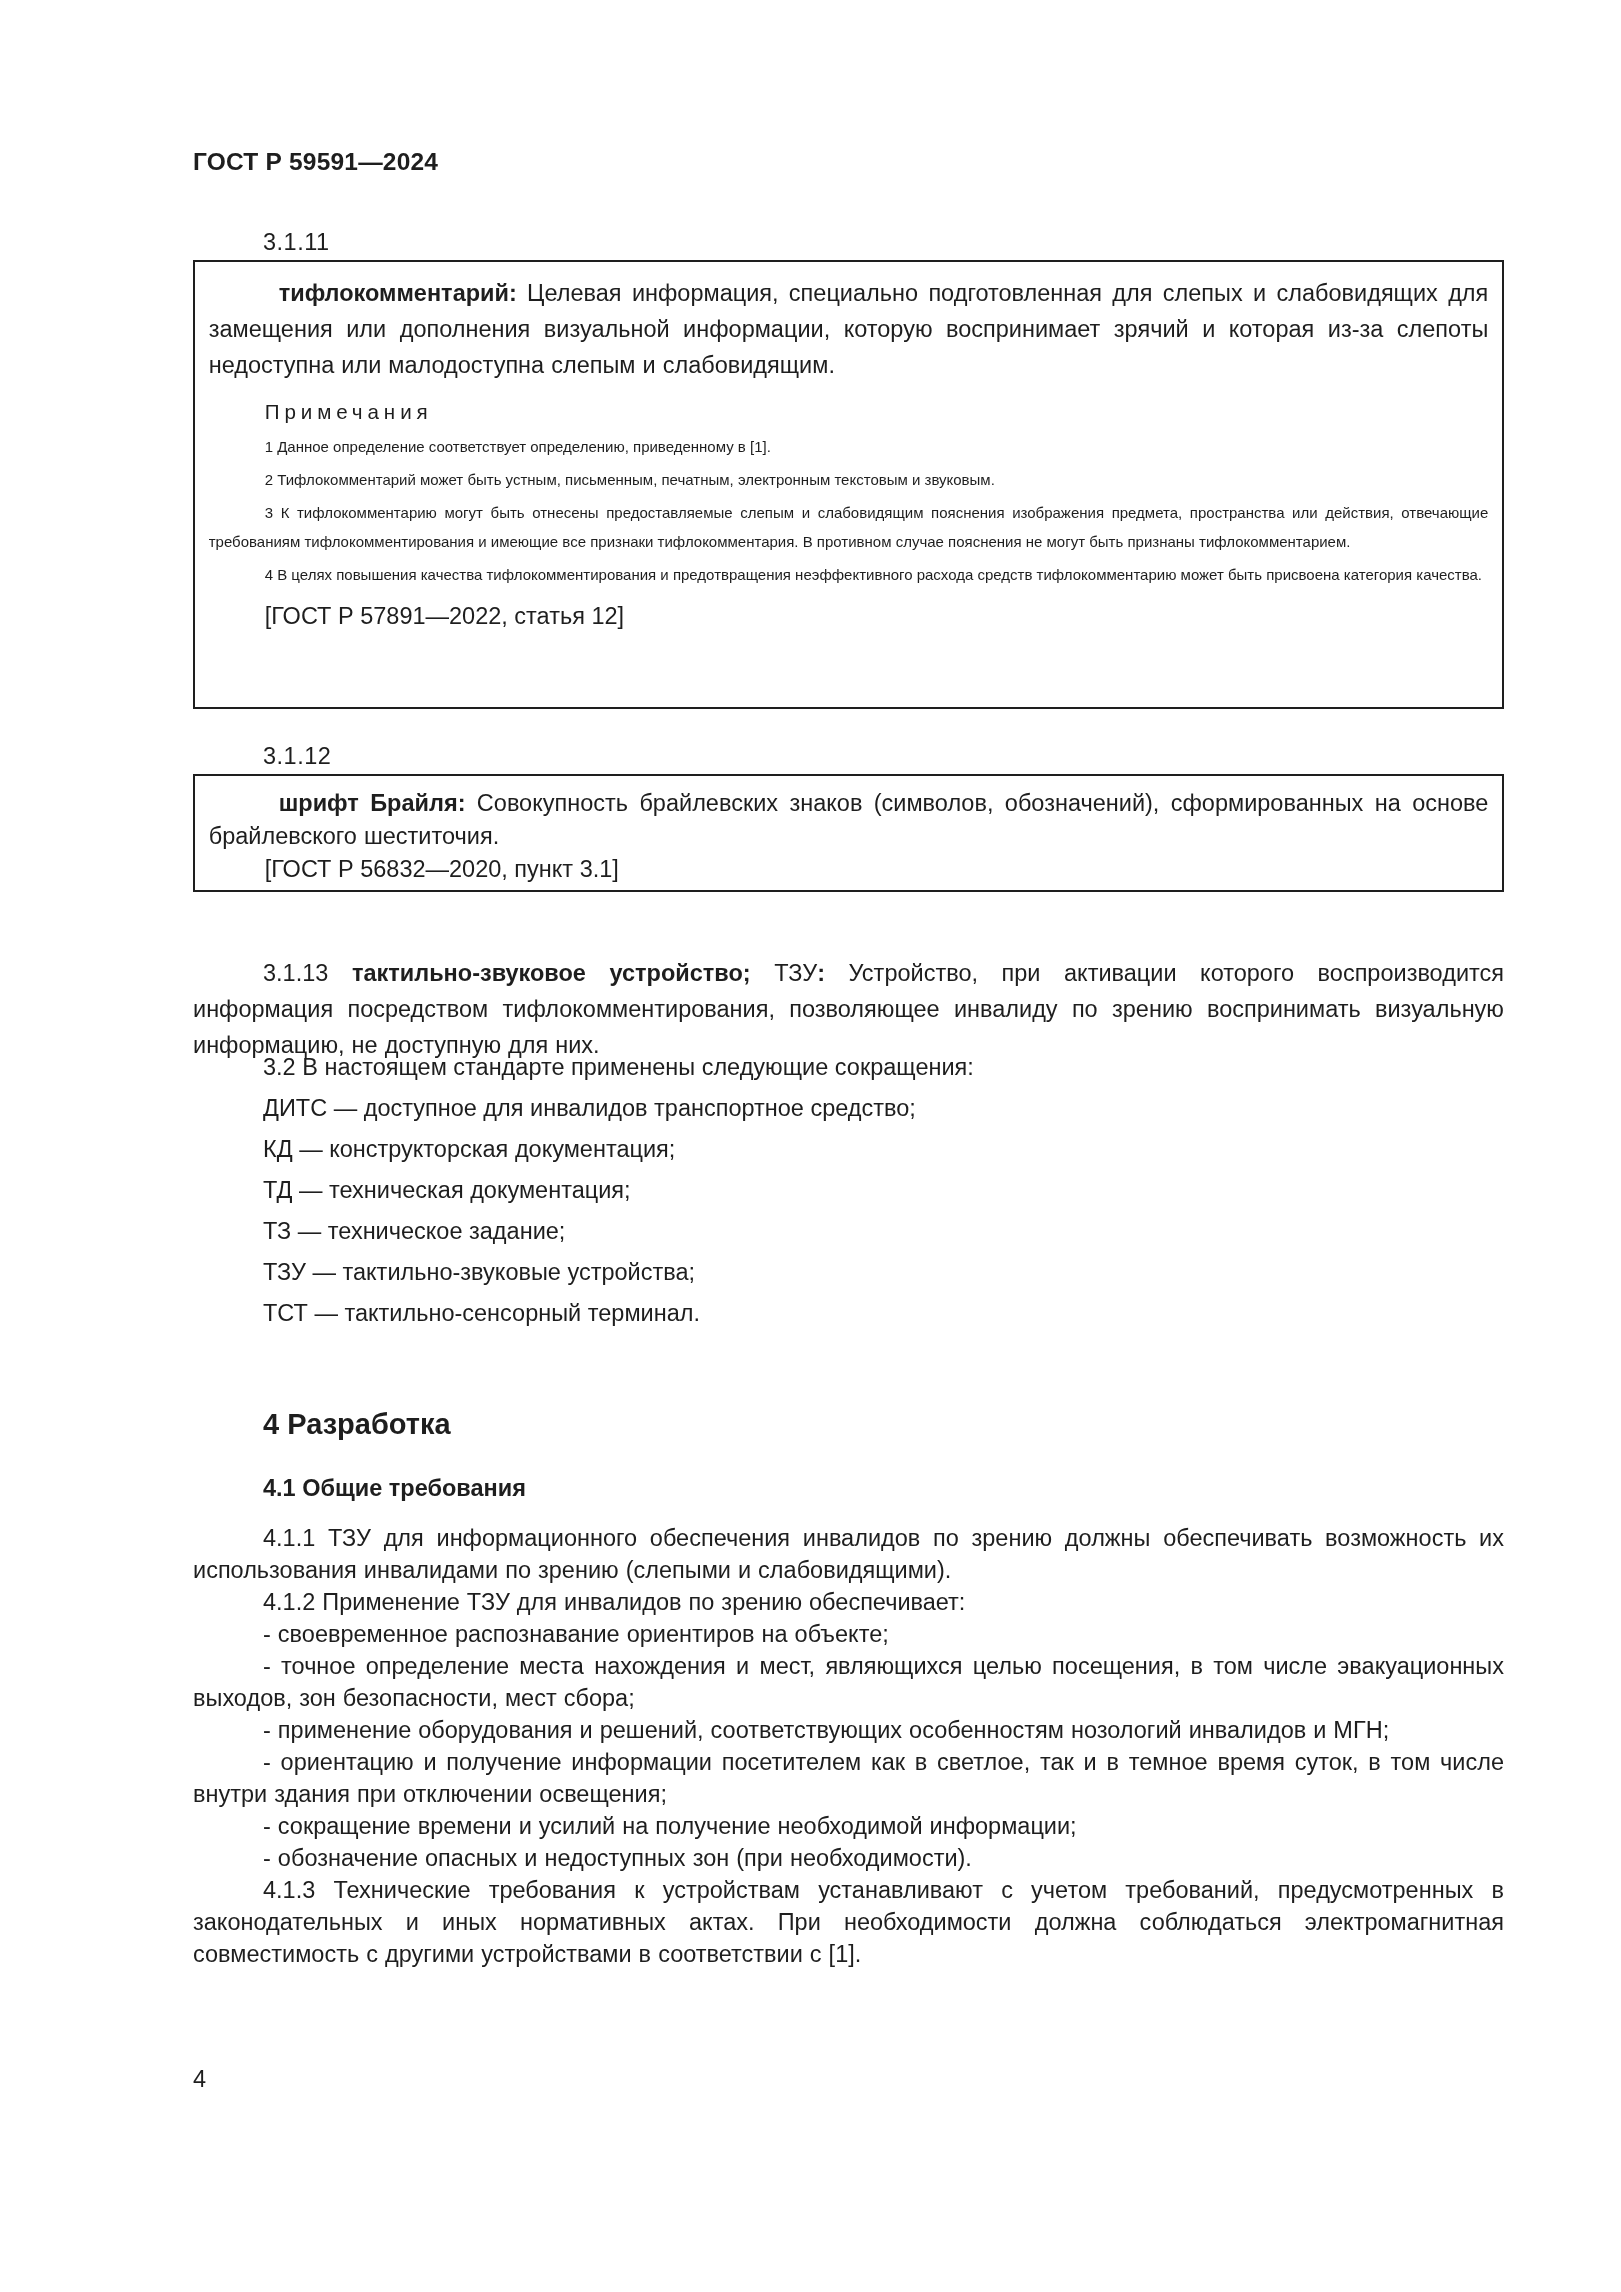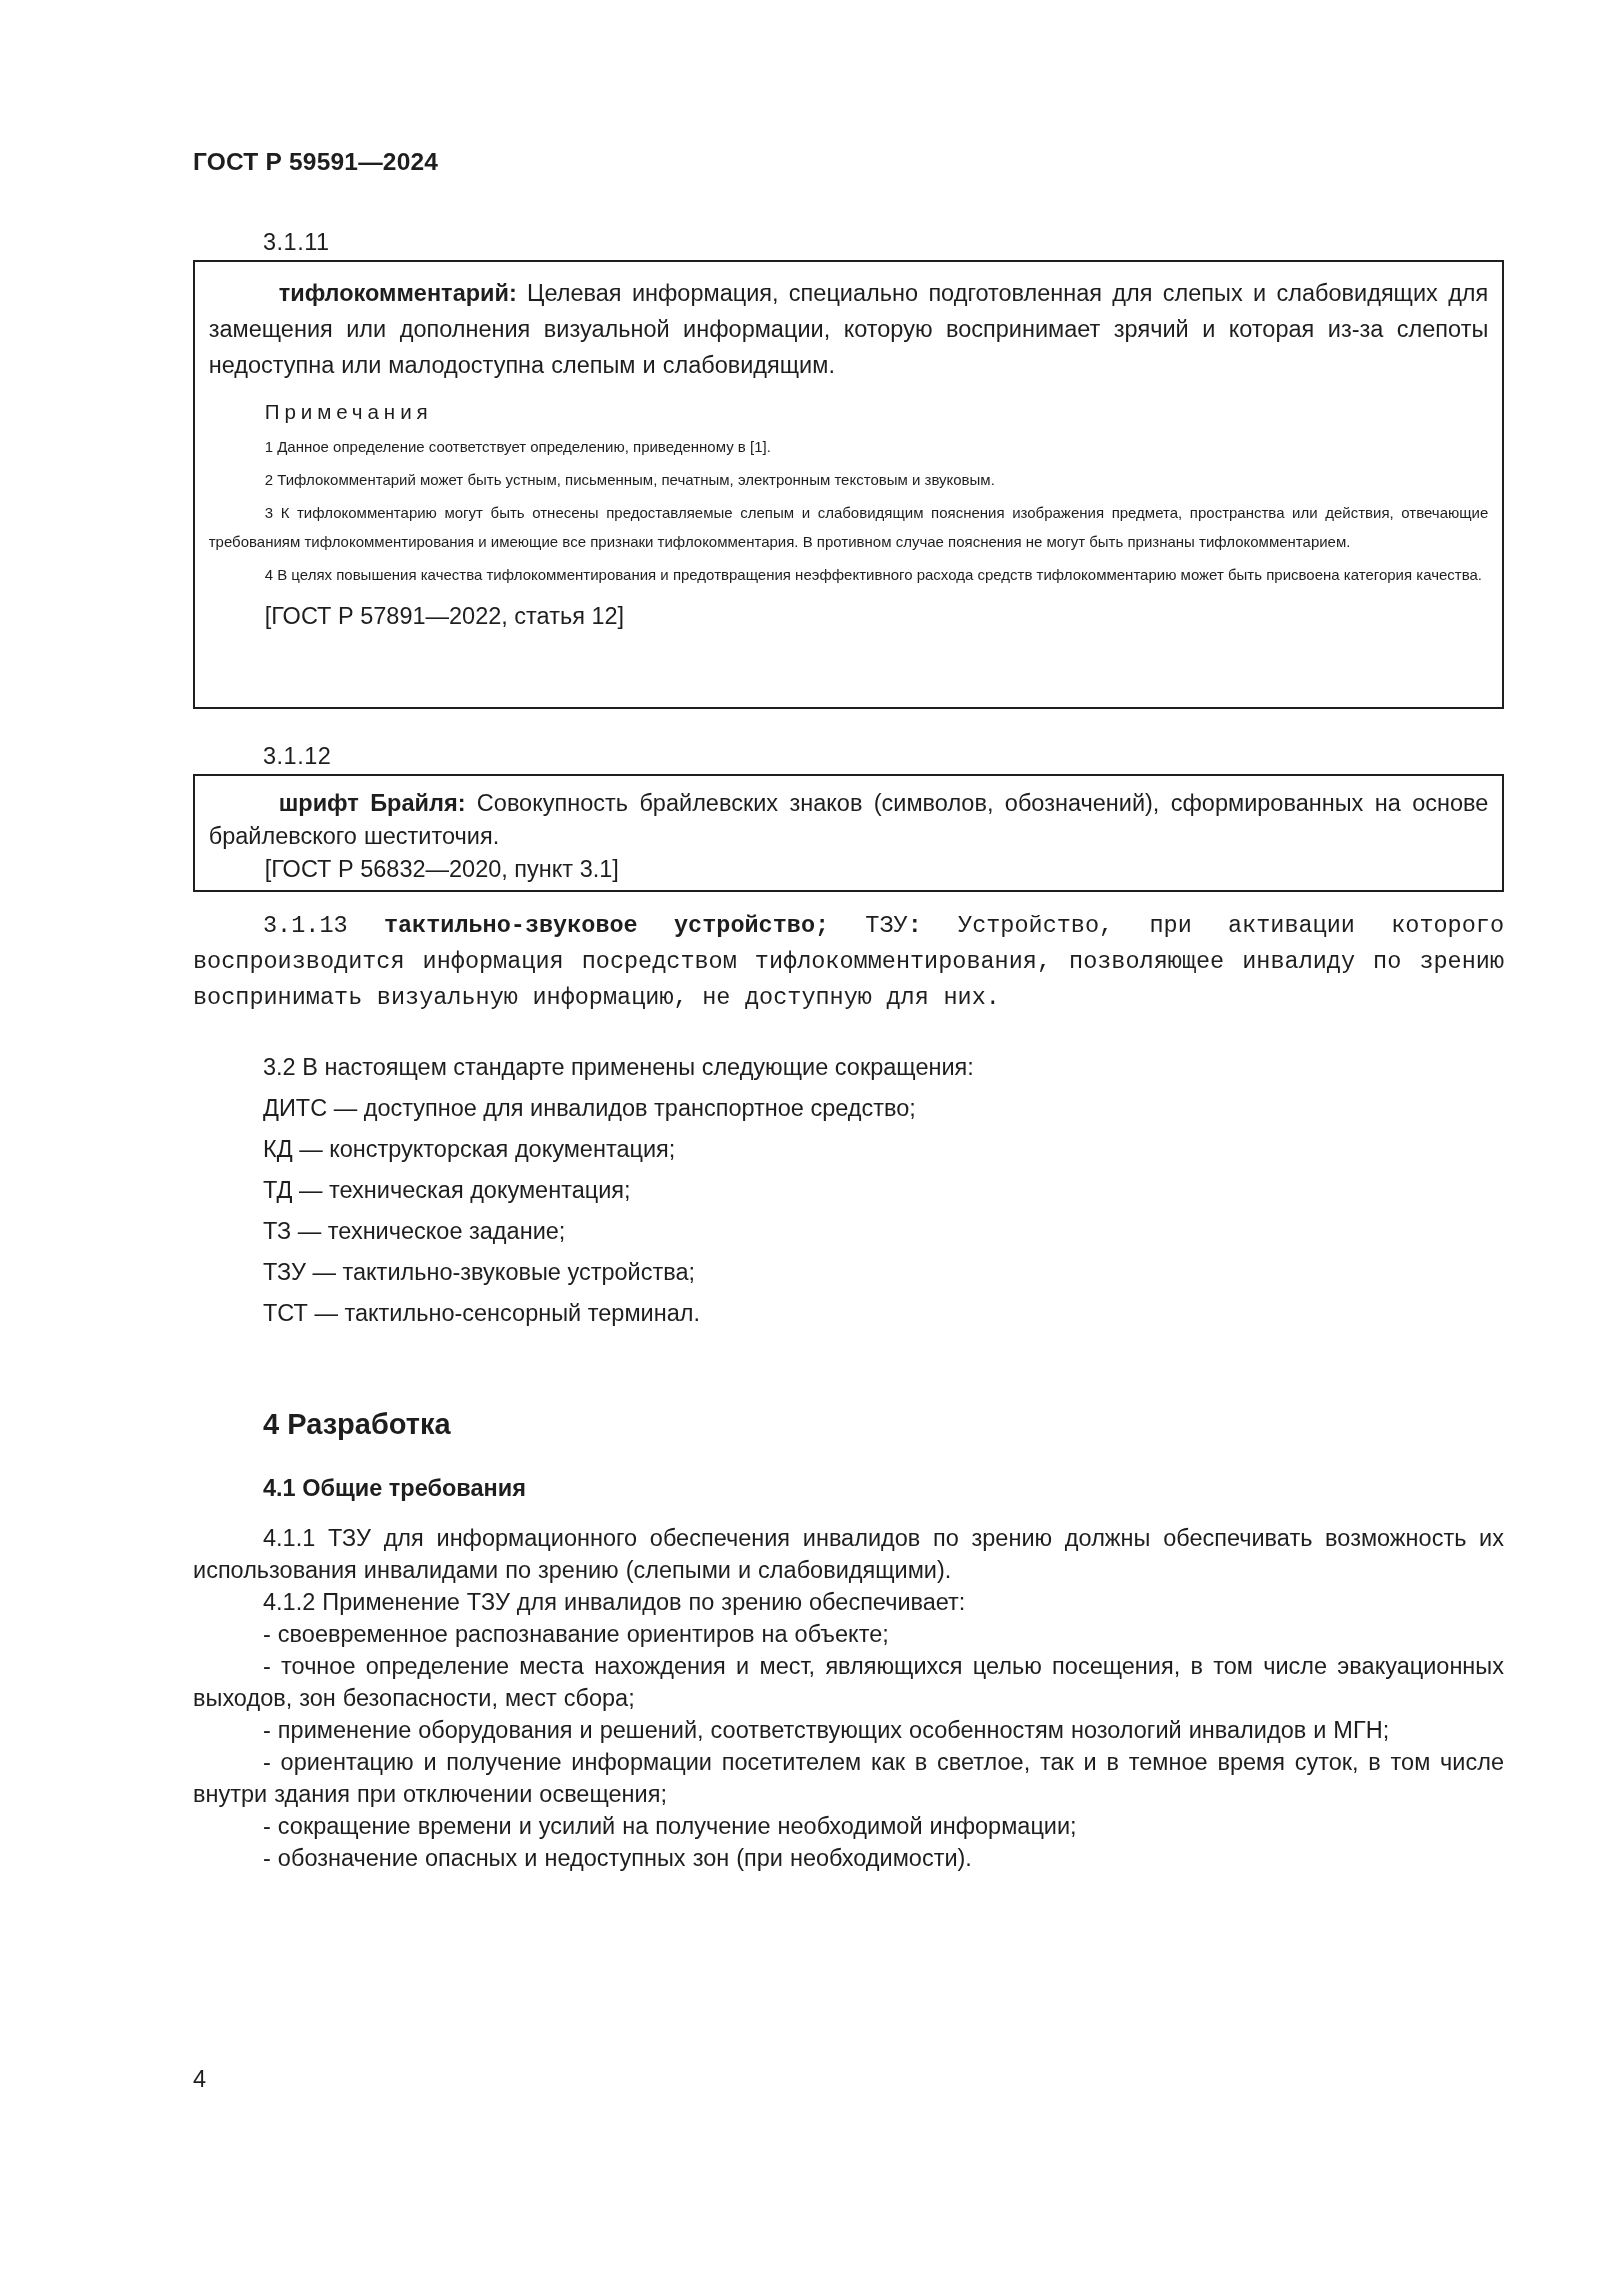--- a/index.html
+++ b/index.html
@@ -79,7 +79,7 @@
     left: 193px;
     width: 1311px;
   }
-  .p3113 { top: 908px; line-height: 36px; font-family: Liberation Mono, monospace; }
+  .p3113 { top: 955px; line-height: 36px; }
   .abbr-block { top: 1047px; }
   .abbr-line {
     font-size: 23.5px;

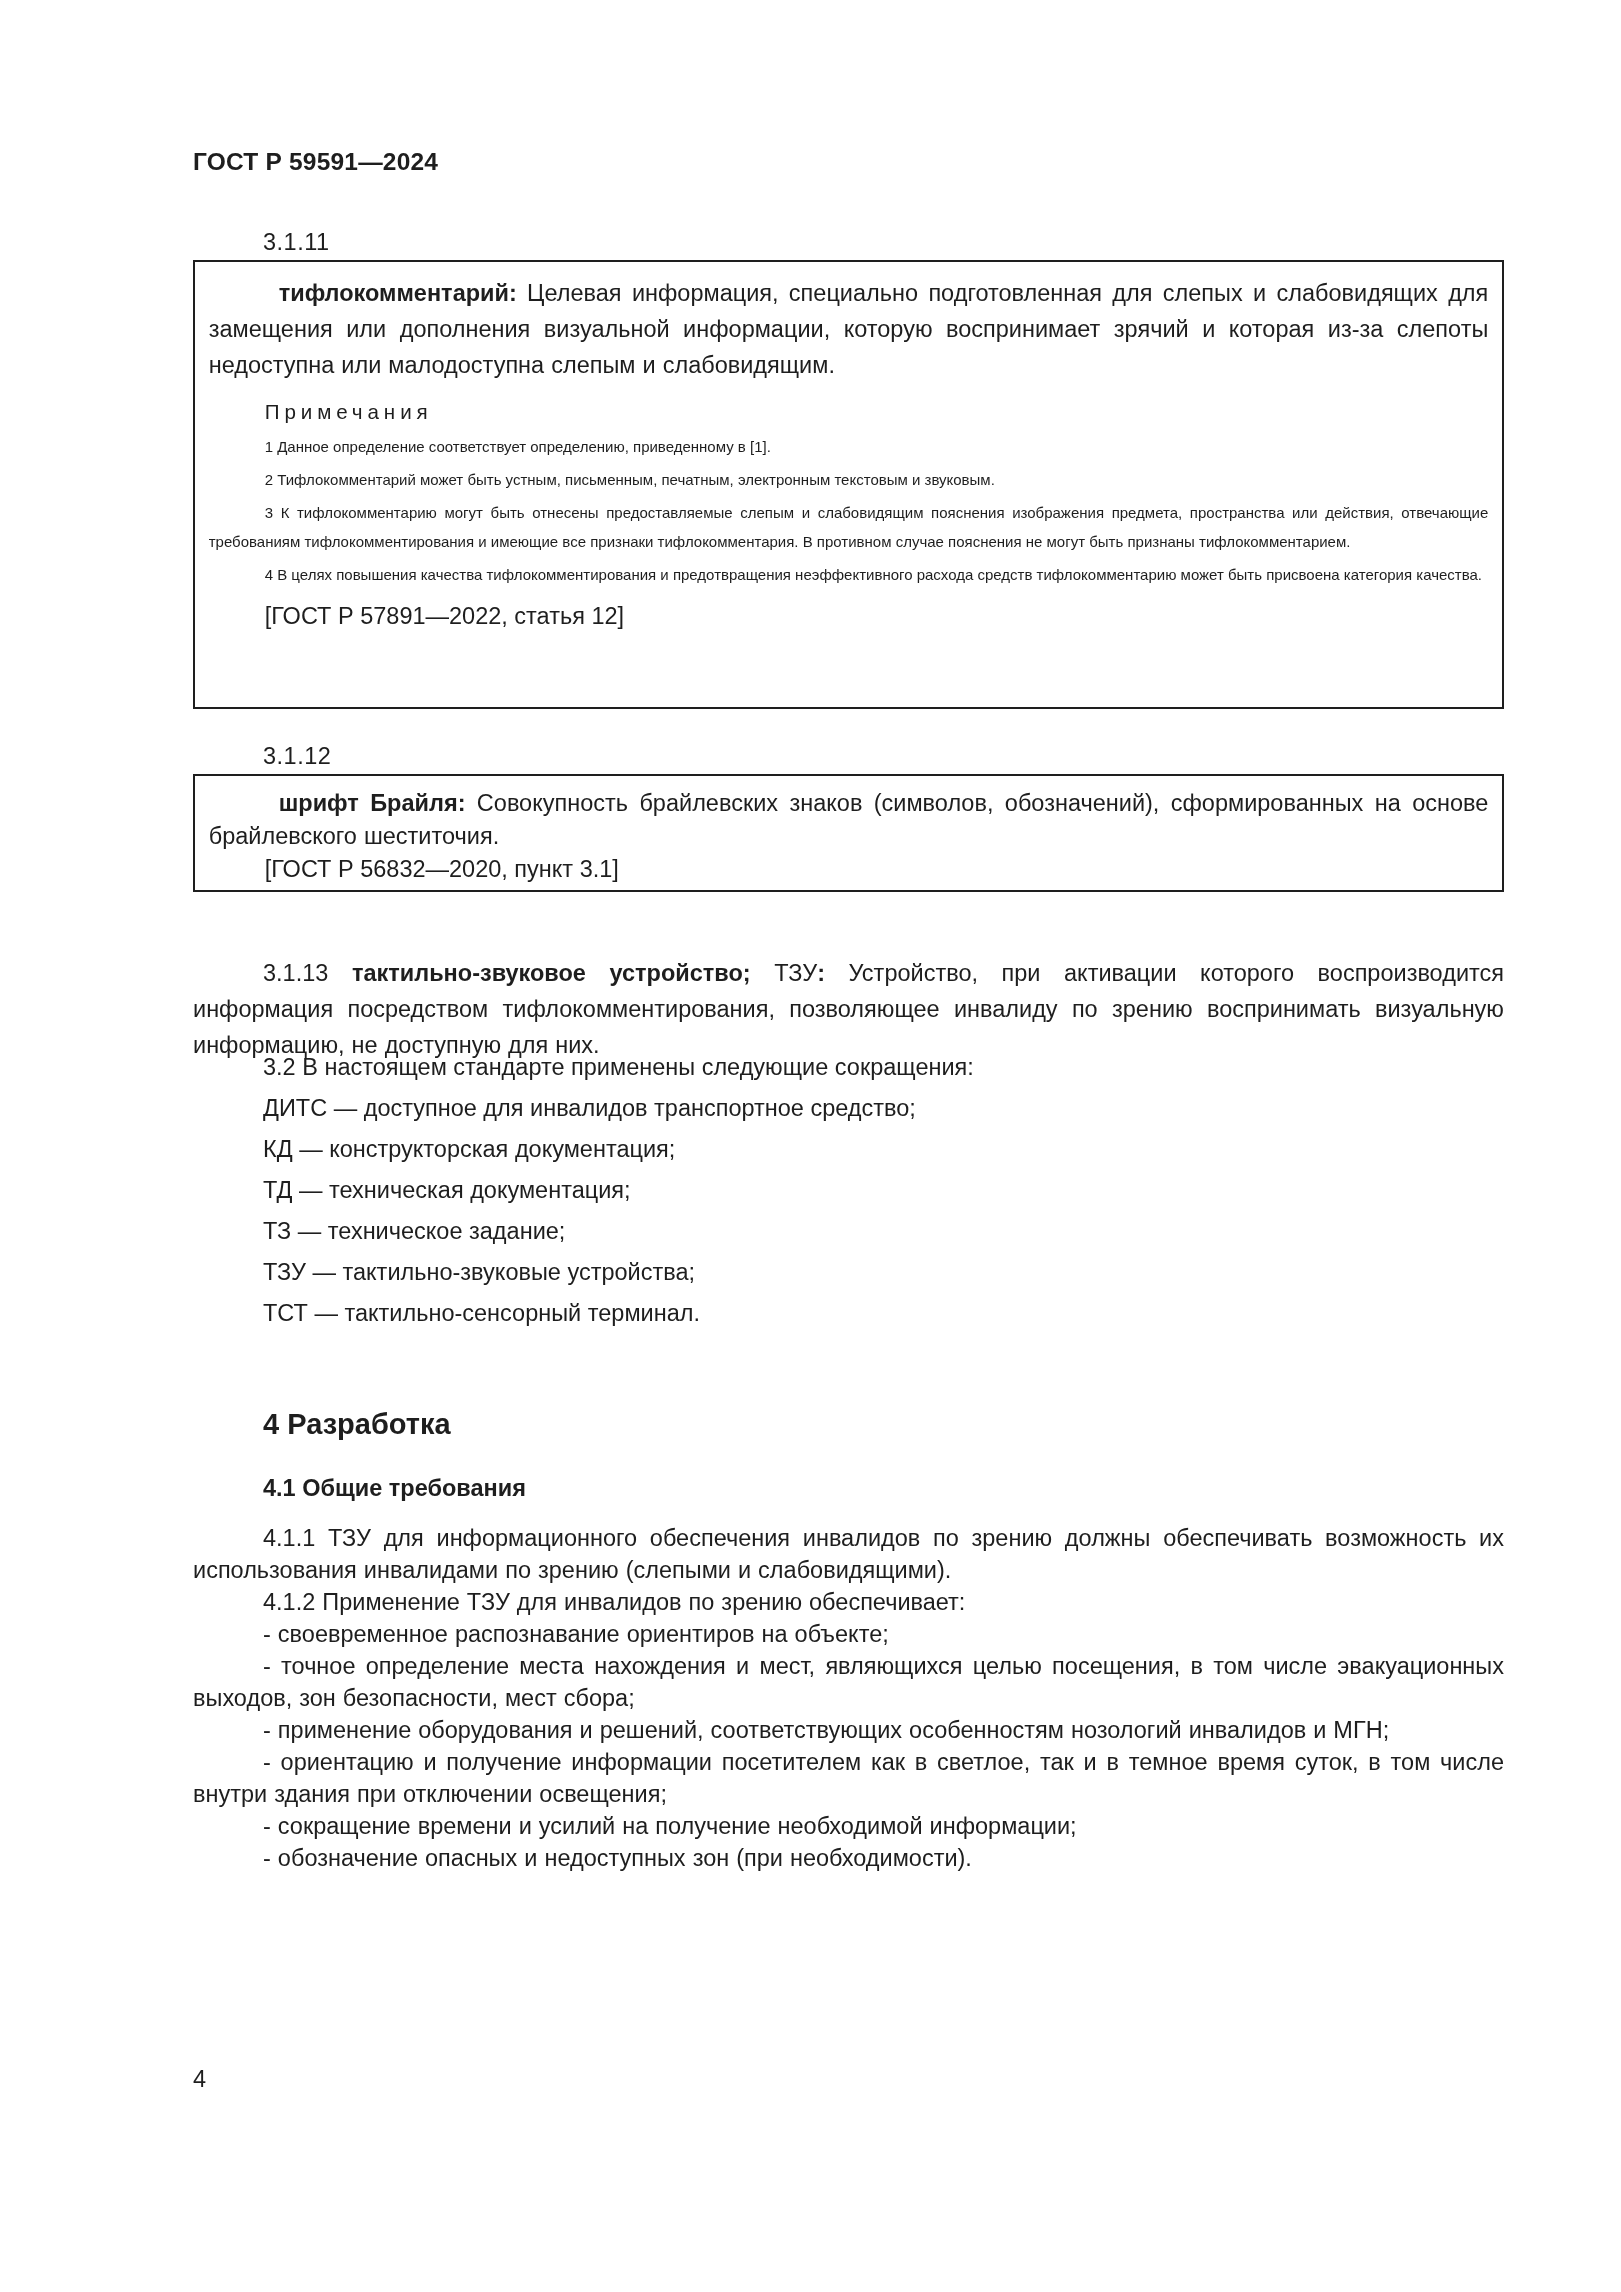--- a/index.html
+++ b/index.html
@@ -165,6 +165,7 @@
     <p class="para bullet">-  ориентацию и получение информации посетителем как в светлое, так и в темное время суток, в том числе внутри здания при отключении освещения;</p>
     <p class="para bullet">-  сокращение времени и усилий на получение необходимой информации;</p>
     <p class="para bullet">-  обозначение опасных и недоступных зон (при необходимости).</p>
+    <p class="para">4.1.3 Технические требования к устройствам устанавливают с учетом требований, предусмотренных в законодательных и иных нормативных актах. При необходимости должна соблюдаться электромагнитная совместимость с другими устройствами в соответствии с [1].</p>
   </div>
 
   <div class="page-num">4</div>

